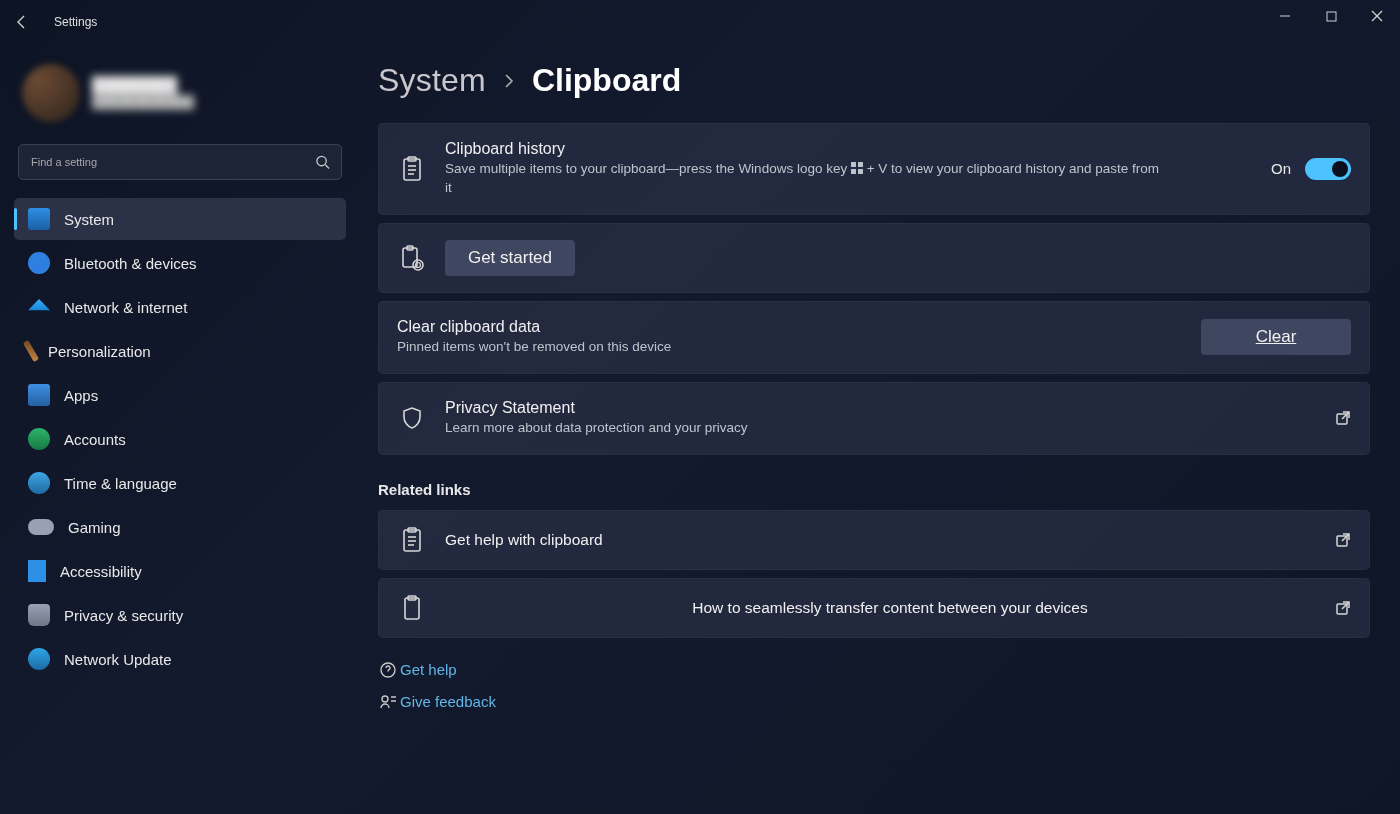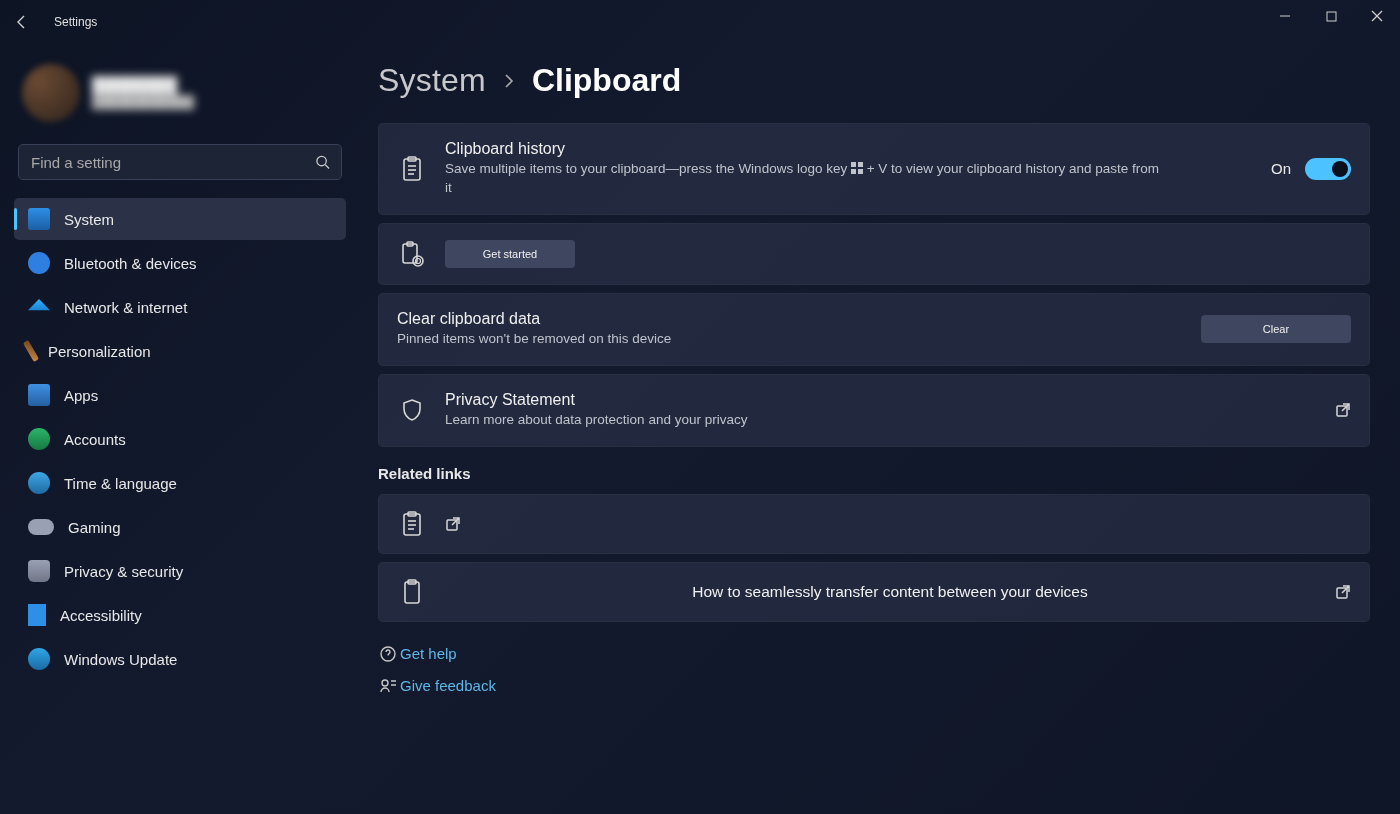--- a/index.html
+++ b/index.html
@@ -19,7 +19,7 @@
   .user-mail { font-size:12px; color:#b8b8b8; }
 
   .search-wrap { position:relative; margin:4px 4px 18px 4px; }
-  .search-input { width:100%; height:36px; background:#1d2436; border:1px solid #3a4057; border-radius:5px; padding:0 40px 0 12px; color:#cfcfcf; font-size:15px; outline:none; }
+  .search-input { width:100%; height:36px; background:#1d2436; border:1px solid #3a4057; border-radius:5px; padding:0 40px 0 12px; color:#cfcfcf; font-size:11px; outline:none; }
   .search-input::placeholder { color:#a8a8a8; }
   .search-icon { position:absolute; right:12px; top:50%; transform:translateY(-50%); color:#c8c8c8; }
 

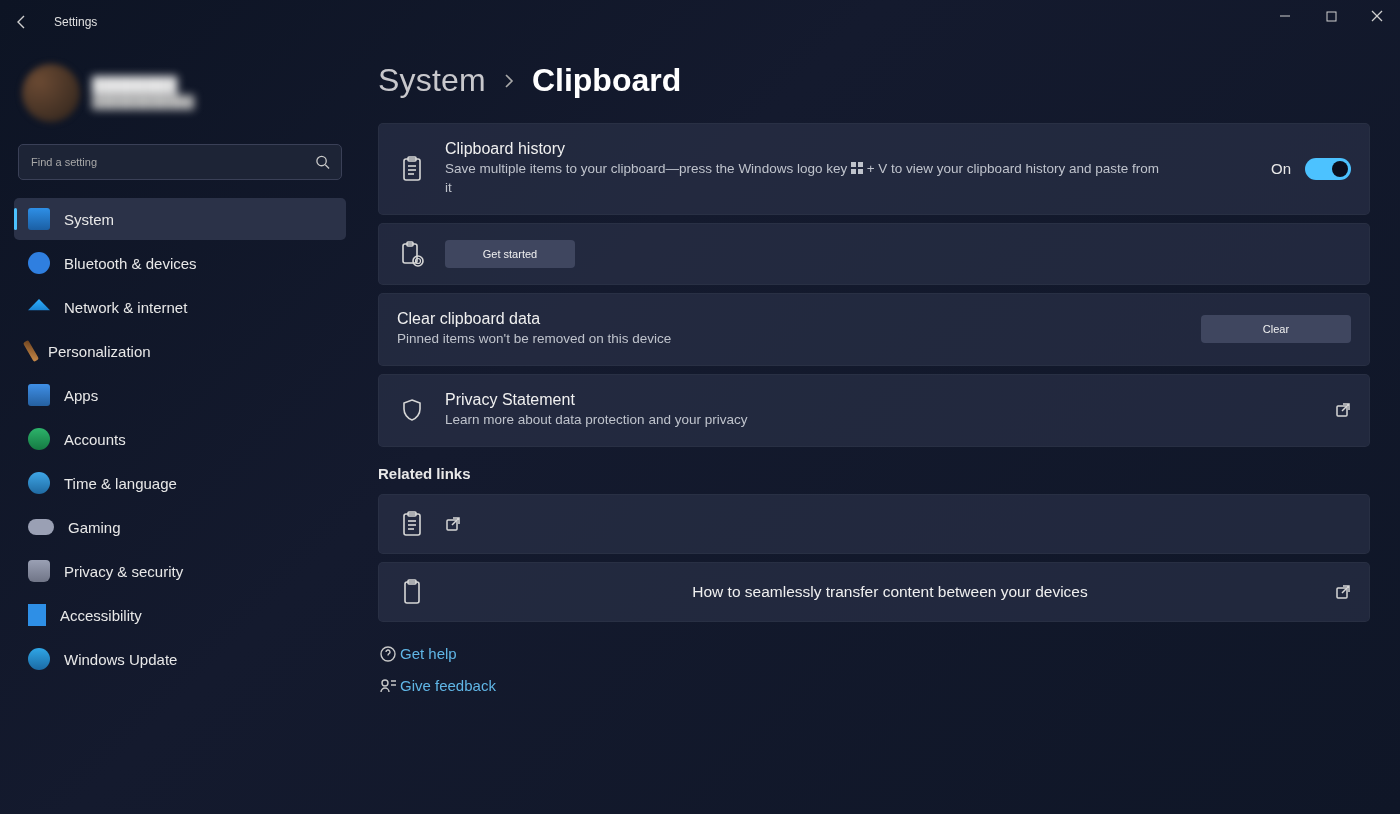--- a/index.html
+++ b/index.html
@@ -59,7 +59,7 @@
   .toggle-label { font-size:15px; color:#e8e8e8; }
   .toggle { width:46px; height:22px; background:#4cc2ff; border-radius:11px; position:relative; cursor:pointer; }
   .toggle-knob { position:absolute; right:3px; top:3px; width:16px; height:16px; border-radius:50%; background:#0b0f1e; }
-  .btn { height:28px; padding:0 22px; background:#3f465f; border:none; border-radius:4px; color:#f0f0f0; font-size:11px; cursor:pointer; min-width:130px; }
+  .btn { height:36px; padding:0 22px; background:#3f465f; border:none; border-radius:4px; color:#f0f0f0; font-size:17px; cursor:pointer; min-width:130px; }
   .open-icon { color:#d6d6d6; cursor:pointer; }
 
   .section-title { font-size:15px; font-weight:600; color:#e8e8e8; margin:18px 0 12px 0; }

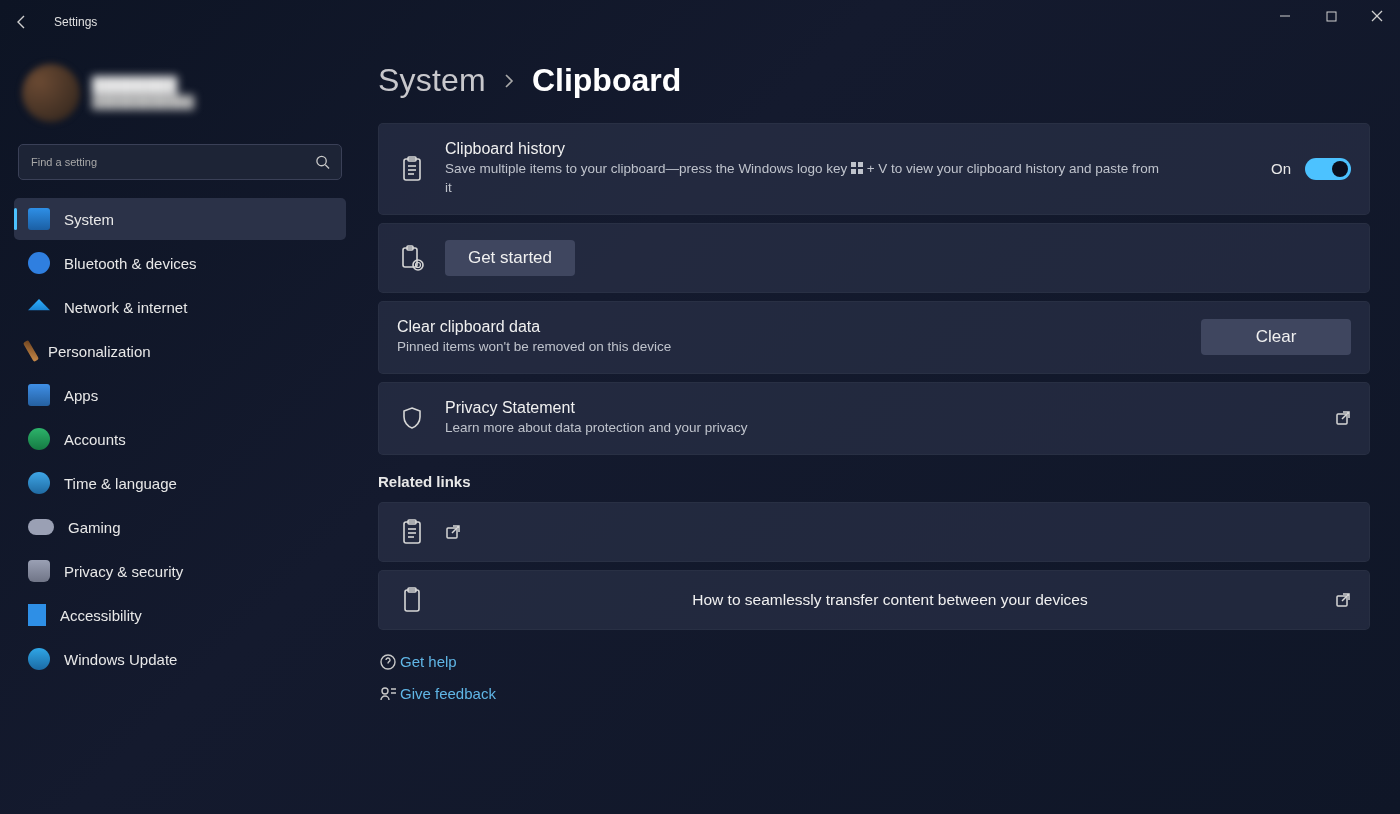--- a/index.html
+++ b/index.html
@@ -232,7 +232,7 @@
           <div class="card-desc">Pinned items won't be removed on this device</div>
         </div>
         <div class="card-action">
-          <button class="btn" style="min-width:150px;">Clear</button>
+          <button class="btn" style="min-width:150px;text-decoration:underline;">Clear</button>
         </div>
       </div>
 

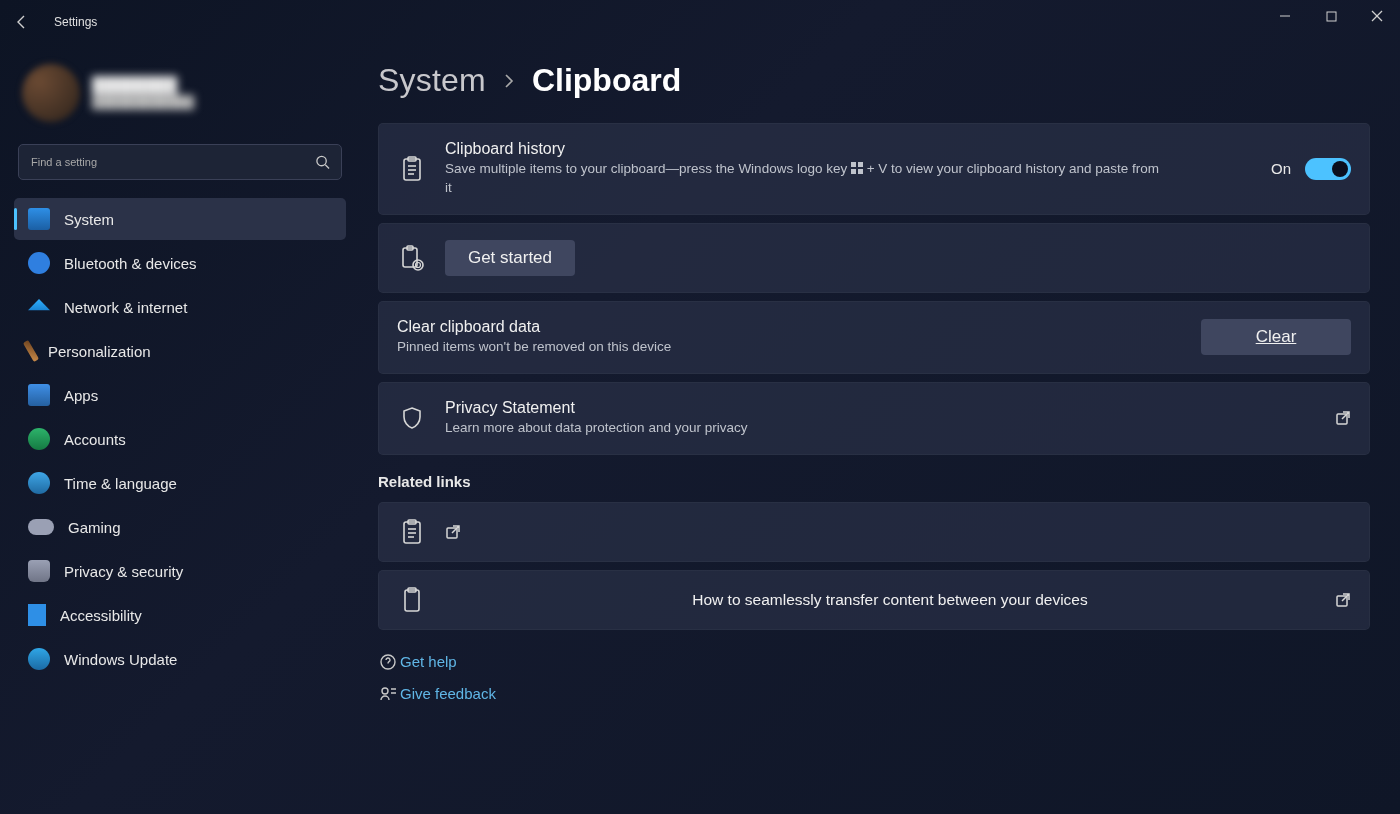--- a/index.html
+++ b/index.html
@@ -62,7 +62,7 @@
   .btn { height:36px; padding:0 22px; background:#3f465f; border:none; border-radius:4px; color:#f0f0f0; font-size:17px; cursor:pointer; min-width:130px; }
   .open-icon { color:#d6d6d6; cursor:pointer; }
 
-  .section-title { font-size:15px; font-weight:600; color:#e8e8e8; margin:18px 0 12px 0; }
+  .section-title { font-size:15px; font-weight:600; color:#e8e8e8; margin:26px 0 12px 0; }
 
   .footer-links { margin-top:22px; display:flex; flex-direction:column; gap:12px; }
   .flink { display:flex; align-items:center; gap:2px; font-size:15px; }

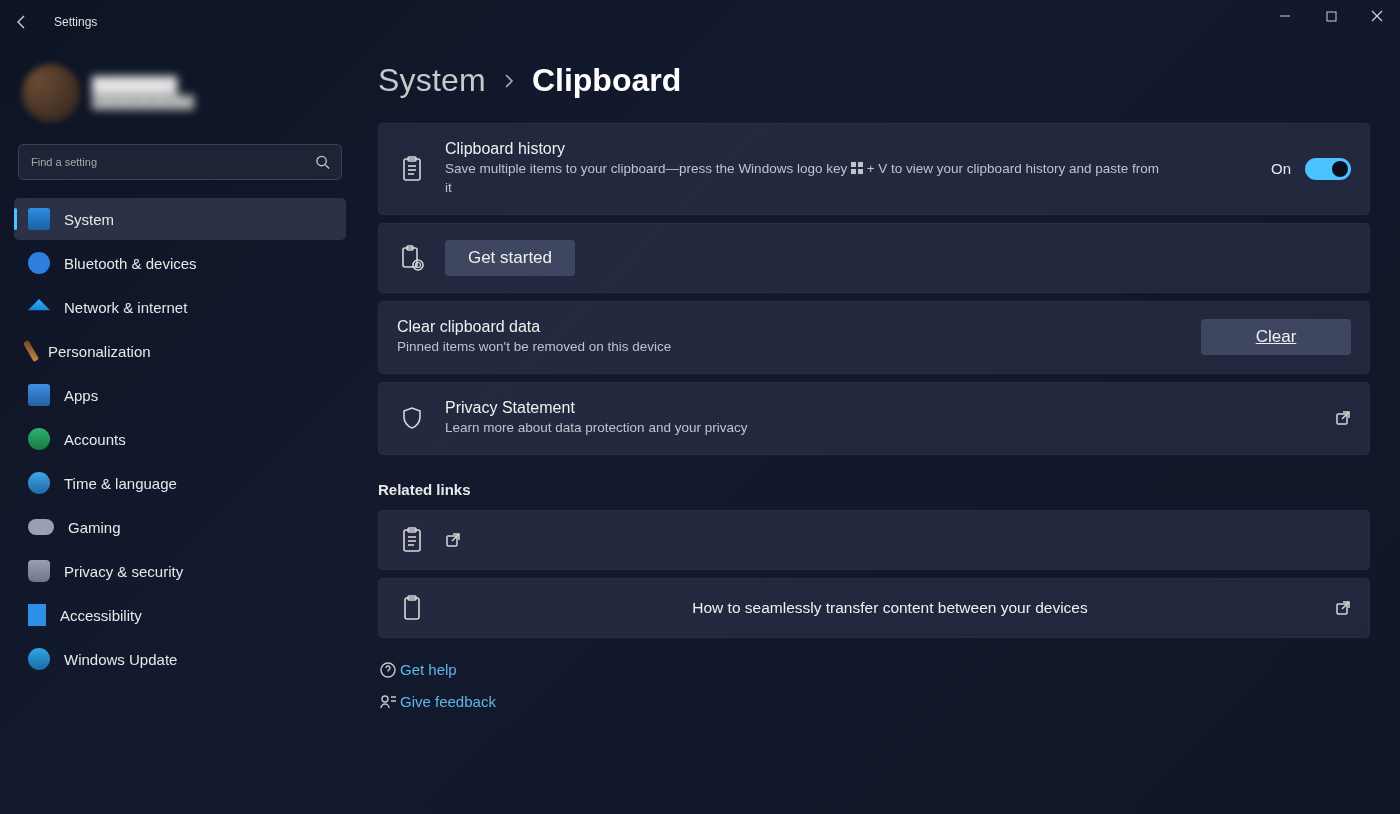--- a/index.html
+++ b/index.html
@@ -270,6 +270,9 @@
               <line x1="7" y1="18" x2="13" y2="18"></line>
             </svg>
         </div>
+        <div class="card-body">
+          <div class="card-title" style="font-size:15.5px;">Get help with clipboard</div>
+        </div>
         <div class="card-action">
           <span class="open-icon">
             <svg width="16" height="16" viewBox="0 0 16 16" fill="none" stroke="currentColor" stroke-width="1.5">

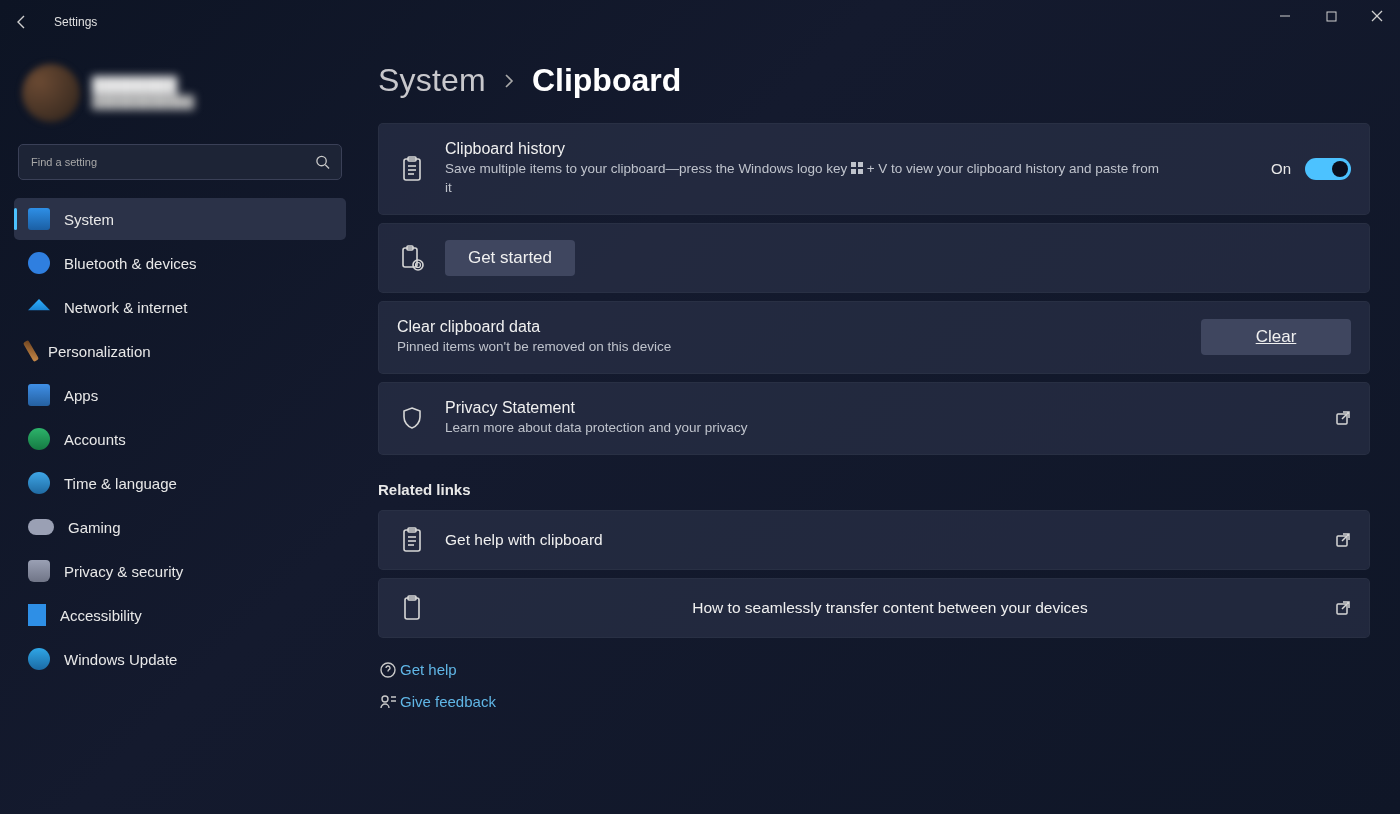--- a/index.html
+++ b/index.html
@@ -156,12 +156,12 @@
         <span>Gaming</span>
       </div>
       <div class="nav-item">
+        <span class="nav-glyph g-accs"></span>
+        <span>Accessibility</span>
+      </div>
+      <div class="nav-item">
         <span class="nav-glyph g-priv"></span>
         <span>Privacy &amp; security</span>
-      </div>
-      <div class="nav-item">
-        <span class="nav-glyph g-accs"></span>
-        <span>Accessibility</span>
       </div>
       <div class="nav-item">
         <span class="nav-glyph g-upd"></span>

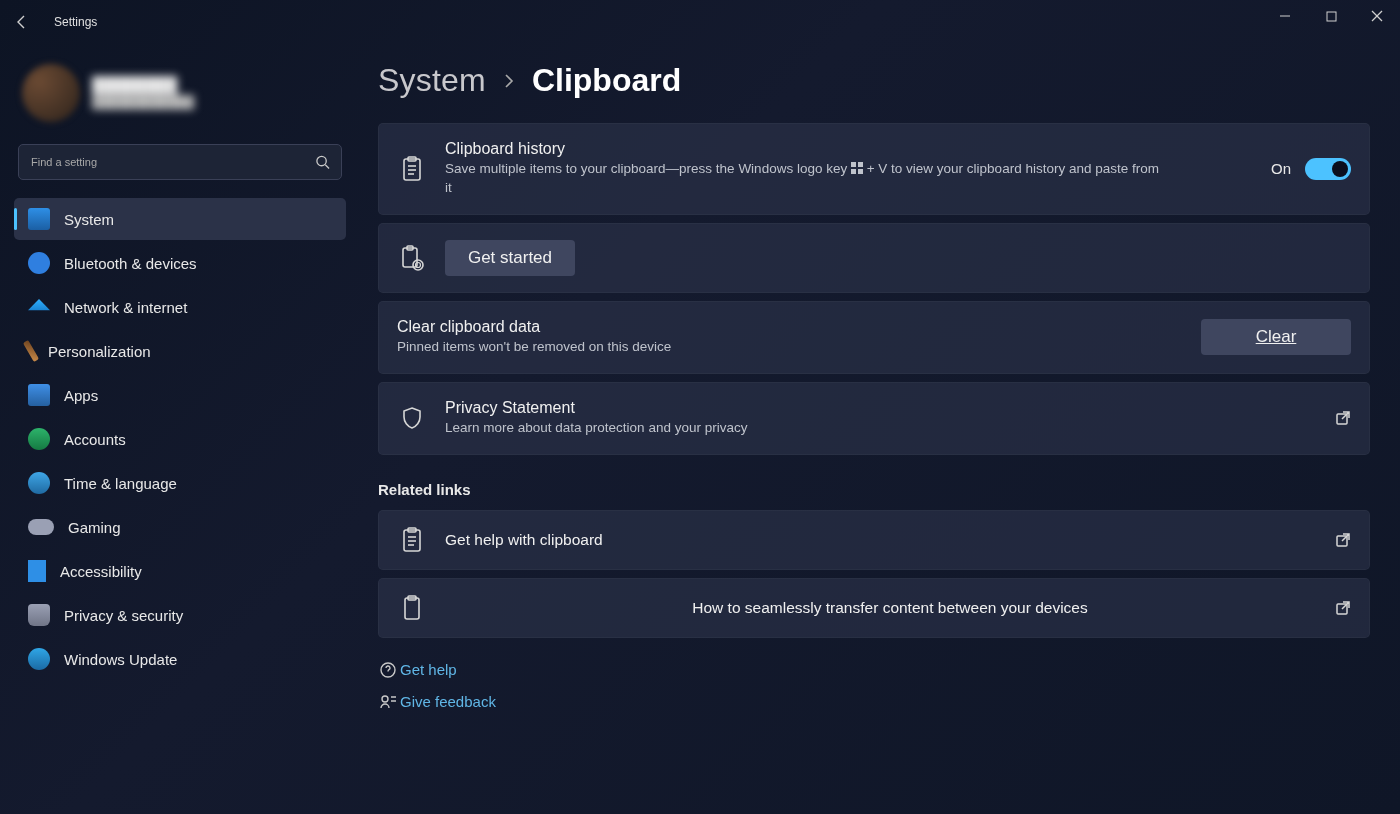--- a/index.html
+++ b/index.html
@@ -165,7 +165,7 @@
       </div>
       <div class="nav-item">
         <span class="nav-glyph g-upd"></span>
-        <span>Windows Update</span>
+        <span>Network Update</span>
       </div>
     </div>
   </div>

